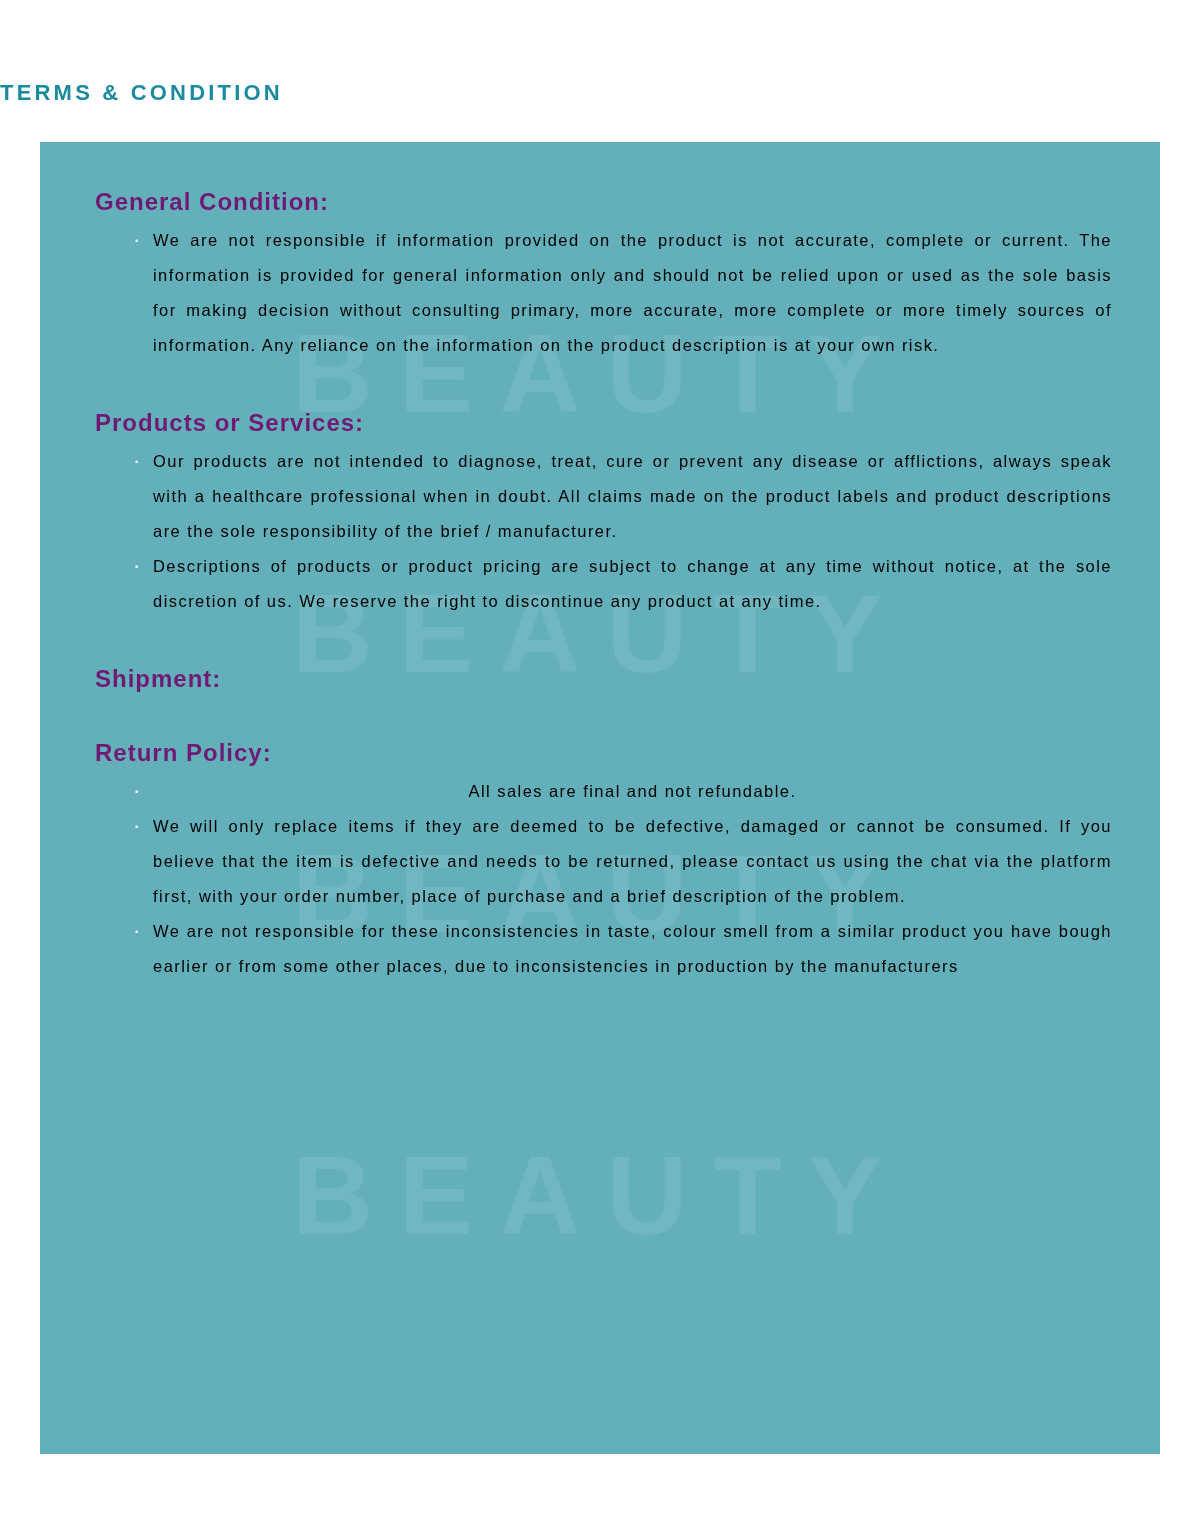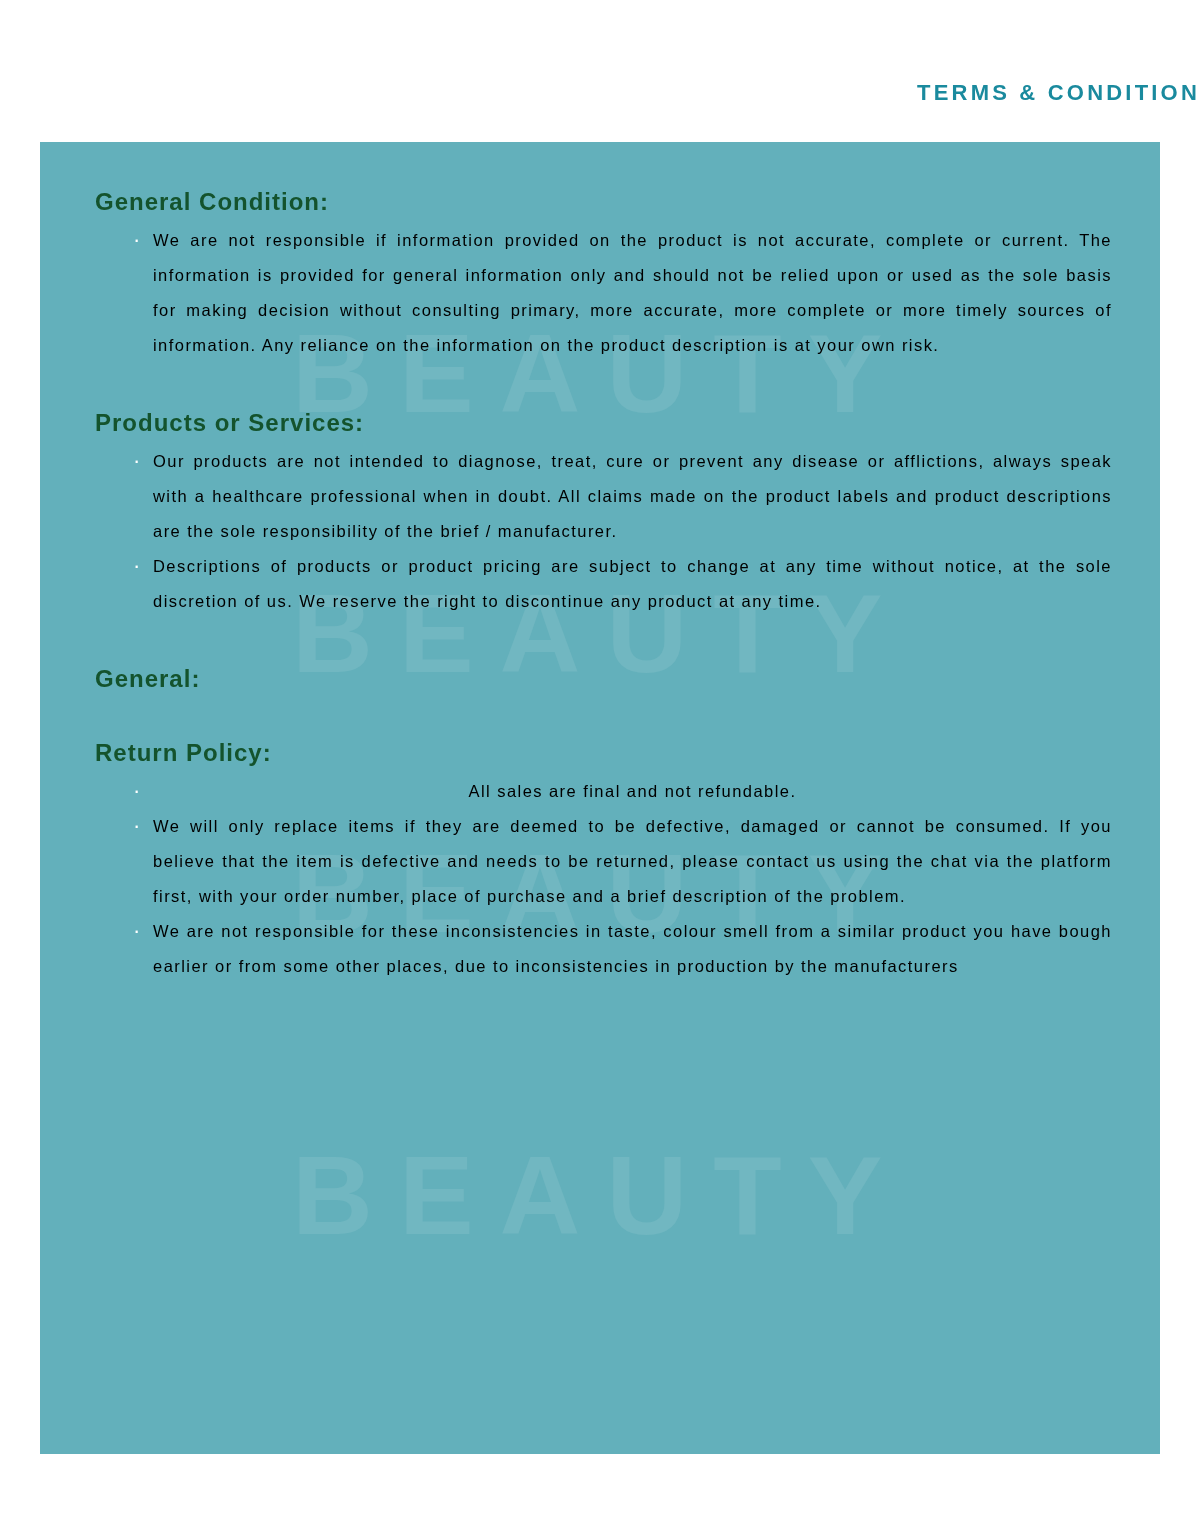--- a/index.html
+++ b/index.html
@@ -20,7 +20,7 @@
     box-sizing: border-box;
   }
   .doc-title {
-    text-align: right;
+    text-align: left;
     color: #1a8a9e;
     font-size: 22px;
     font-weight: bold;

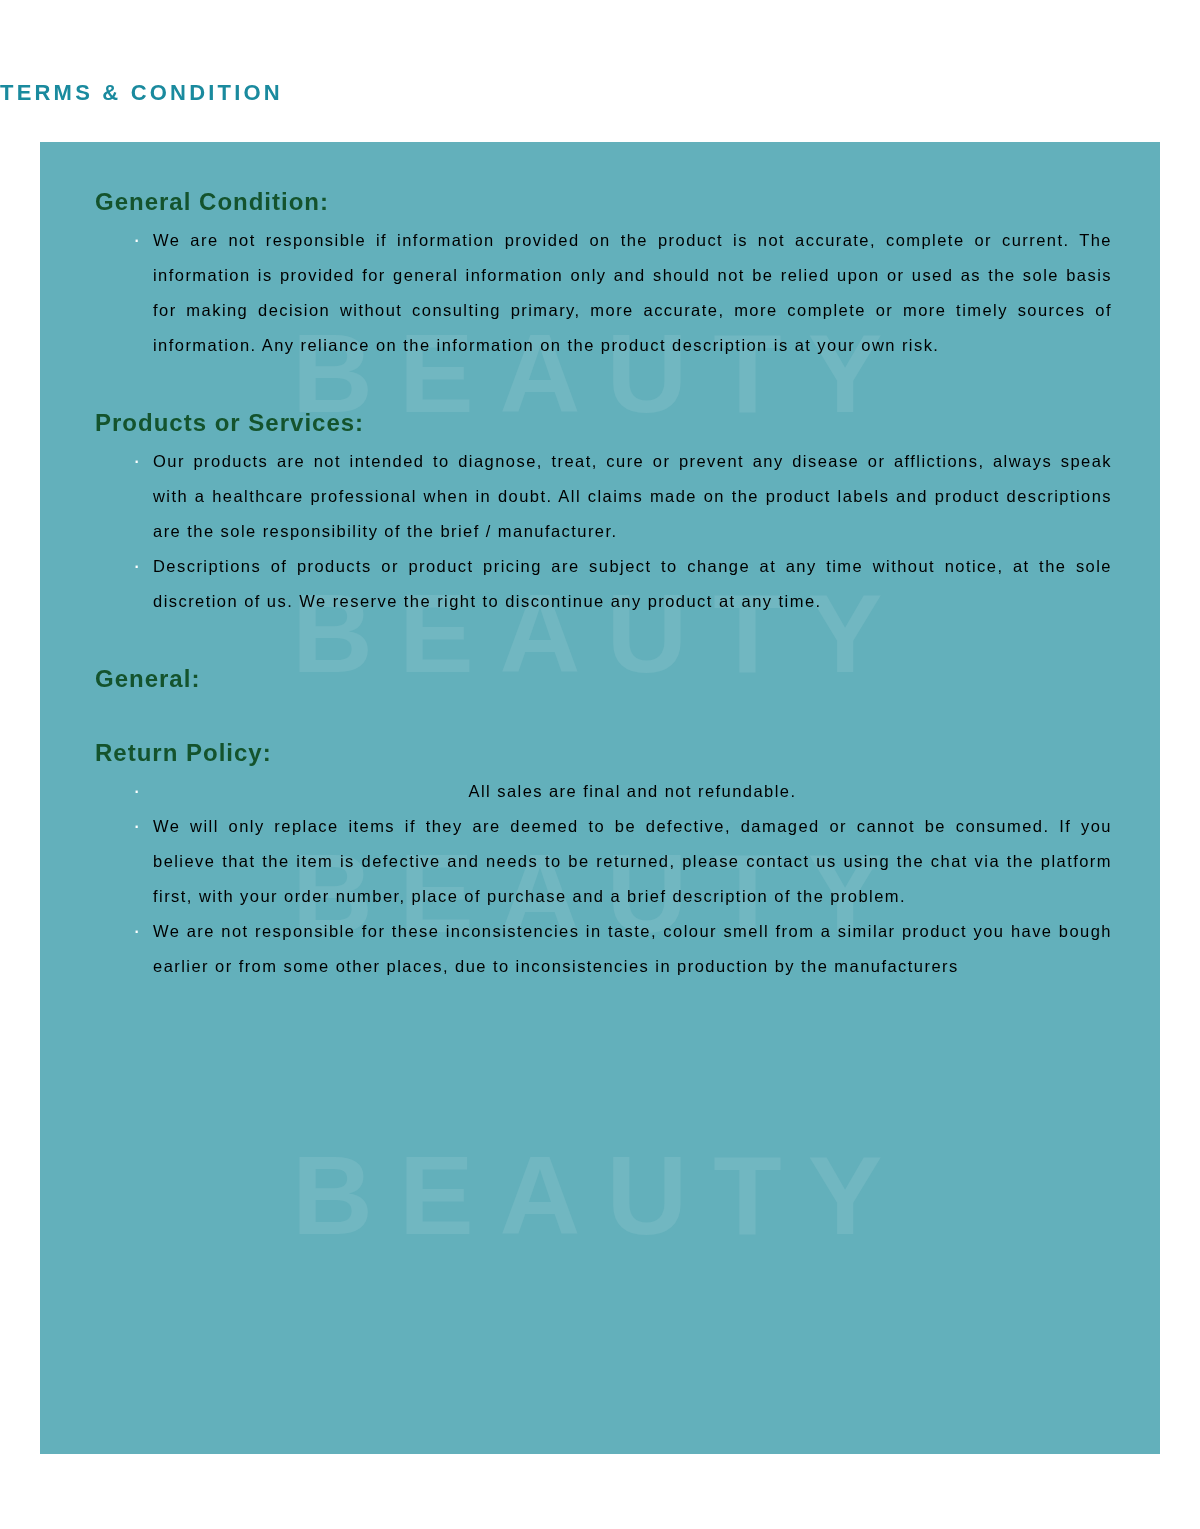--- a/index.html
+++ b/index.html
@@ -63,7 +63,7 @@
   }
   .section { margin-bottom: 8px; }
   .section-title {
-    color: #14532d;
+    color: #701a75;
     font-size: 24px;
     font-weight: bold;
     letter-spacing: 1px;

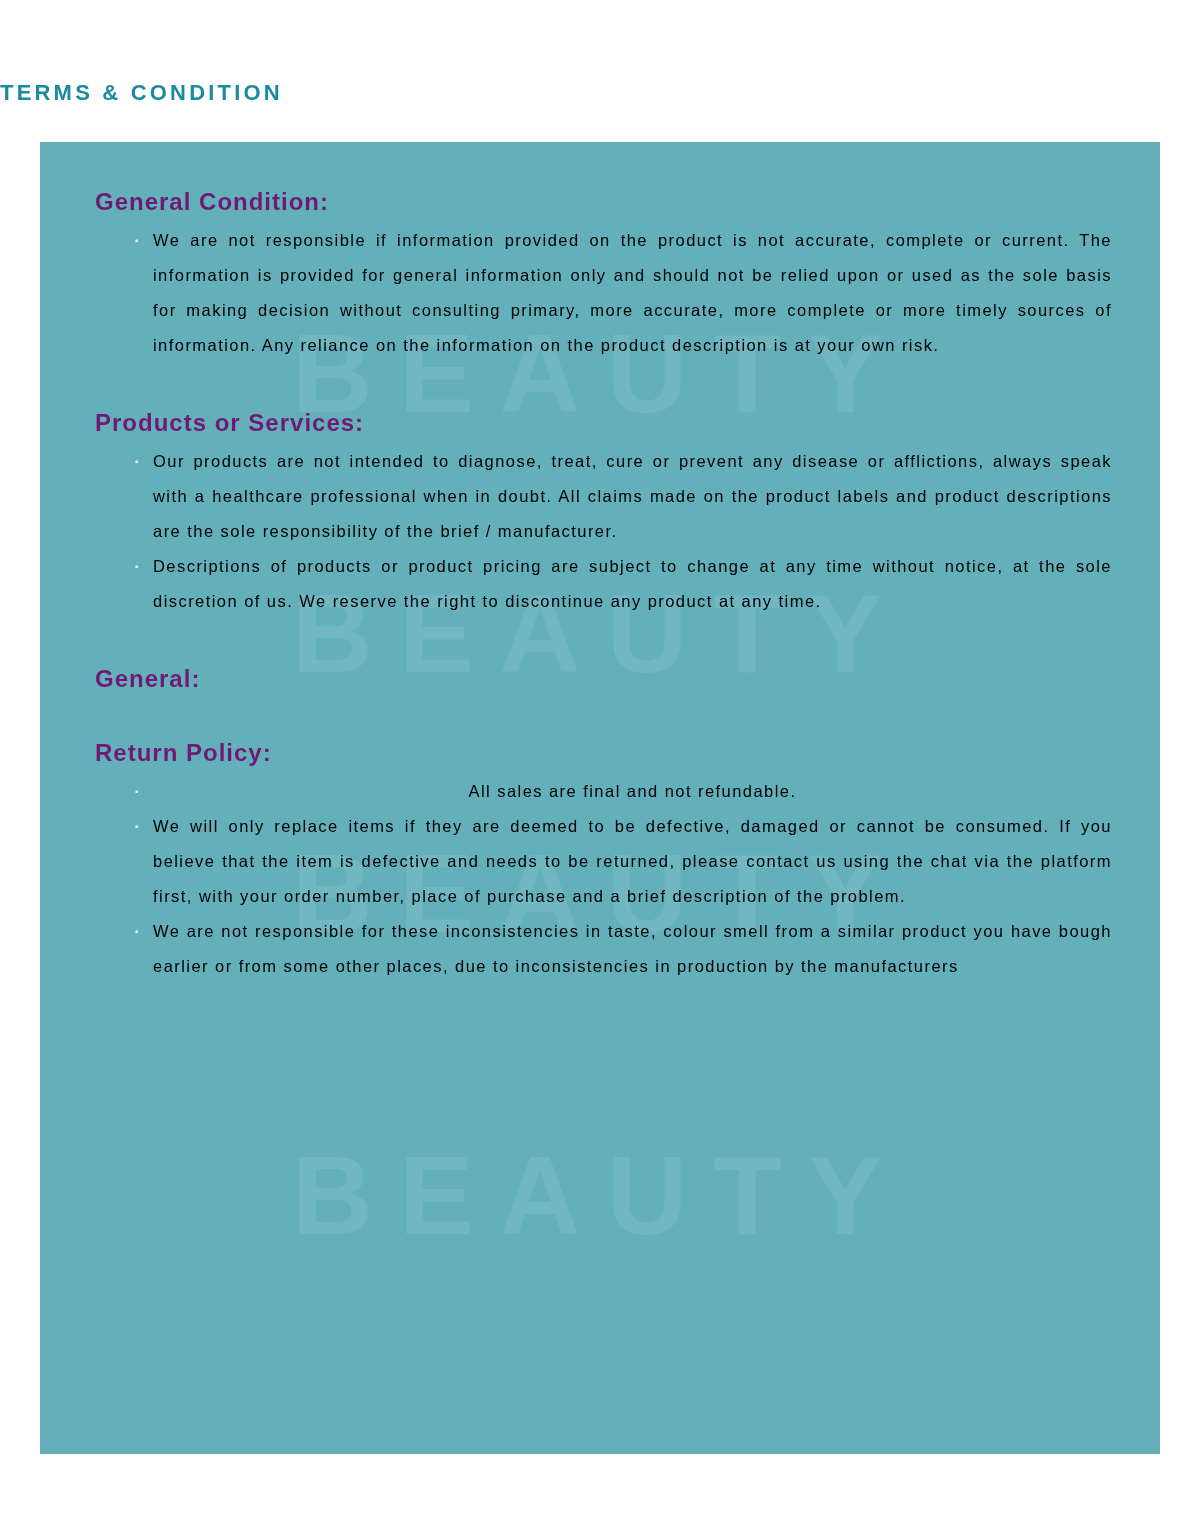--- a/index.html
+++ b/index.html
@@ -134,7 +134,7 @@
       </div>
 
       <div class="section sec-shipment">
-        <h2 class="section-title">General:</h2>
+        <h2 class="section-title">Shipment:</h2>
       </div>
 
       <div class="section sec-return">

